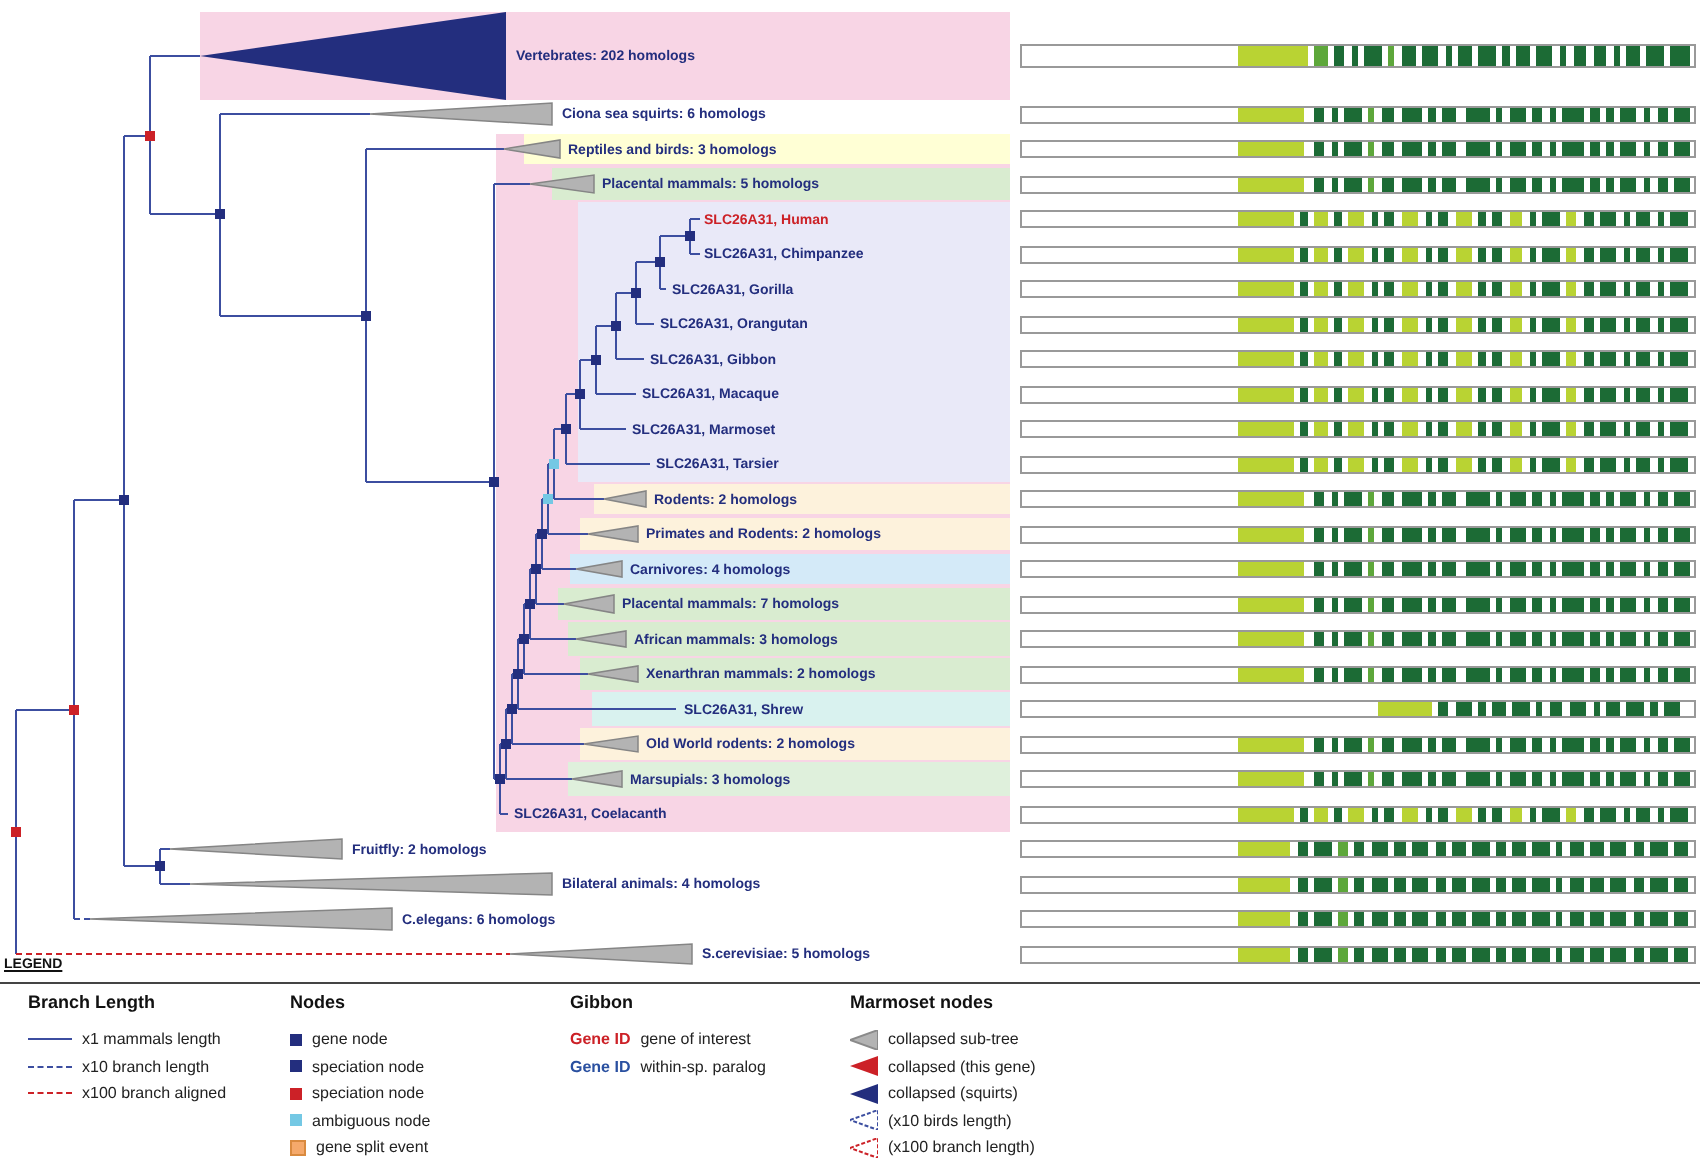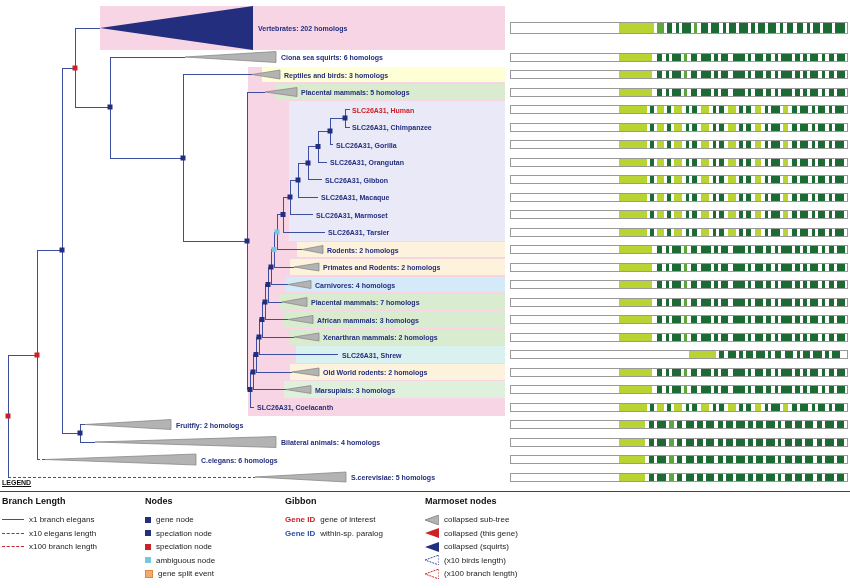--- a/index.html
+++ b/index.html
@@ -814,7 +814,7 @@
 
   <div id="legend">
 
-    <div class="lg-col" style="left:2px;width:140px">
+    <div class="lg-col" style="left:14px;width:140px">
       <div class="lg-head">Branch Length</div>
       <div class="lg-item">
           <span class="sw-line"></span>

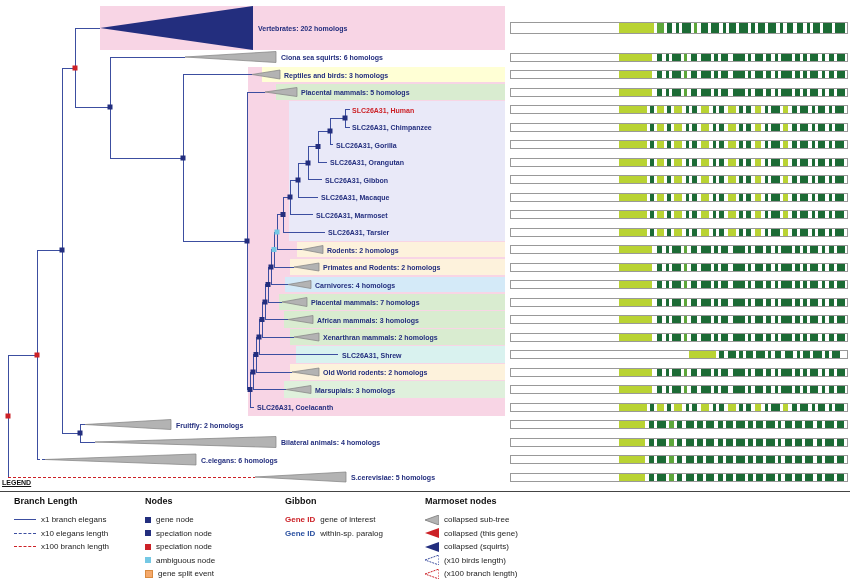--- a/index.html
+++ b/index.html
@@ -818,7 +818,7 @@
       <div class="lg-head">Branch Length</div>
       <div class="lg-item">
           <span class="sw-line"></span>
-          <span>x1 branch elegans</span>
+          <span>x1 mammals length</span>
         </div>
       <div class="lg-item">
           <span class="sw-line dash"></span>

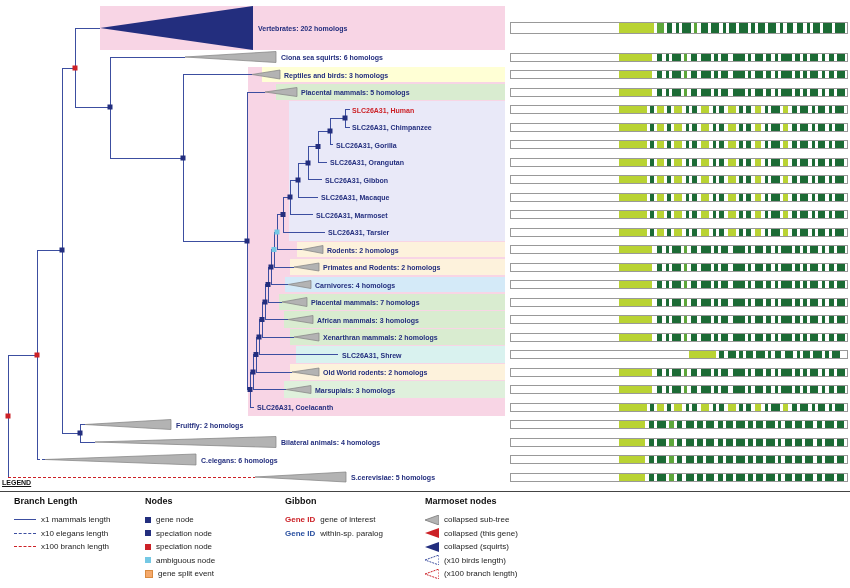--- a/index.html
+++ b/index.html
@@ -822,7 +822,7 @@
         </div>
       <div class="lg-item">
           <span class="sw-line dash"></span>
-          <span>x10 elegans length</span>
+          <span>x10 branch length</span>
         </div>
       <div class="lg-item">
           <span class="sw-line dash redl"></span>

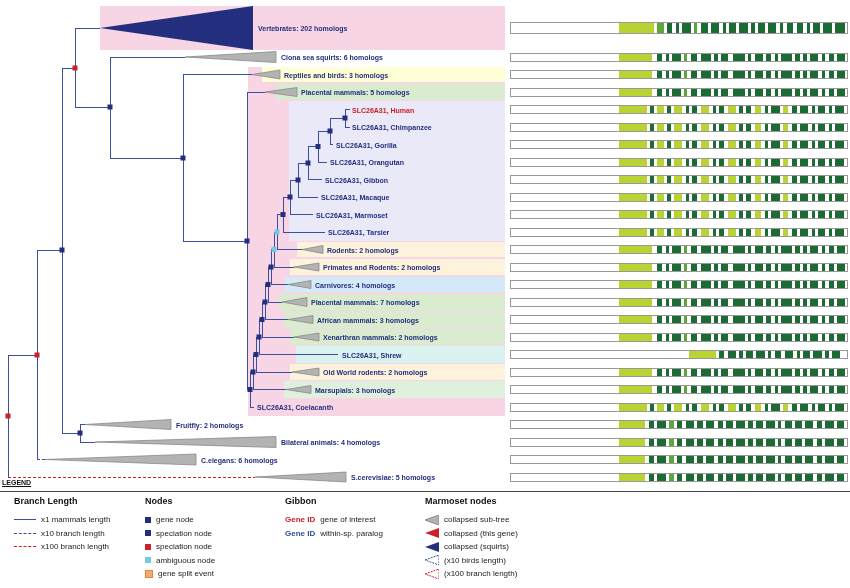--- a/index.html
+++ b/index.html
@@ -826,7 +826,7 @@
         </div>
       <div class="lg-item">
           <span class="sw-line dash redl"></span>
-          <span>x100 branch length</span>
+          <span>x100 branch aligned</span>
         </div>
     </div>
 

